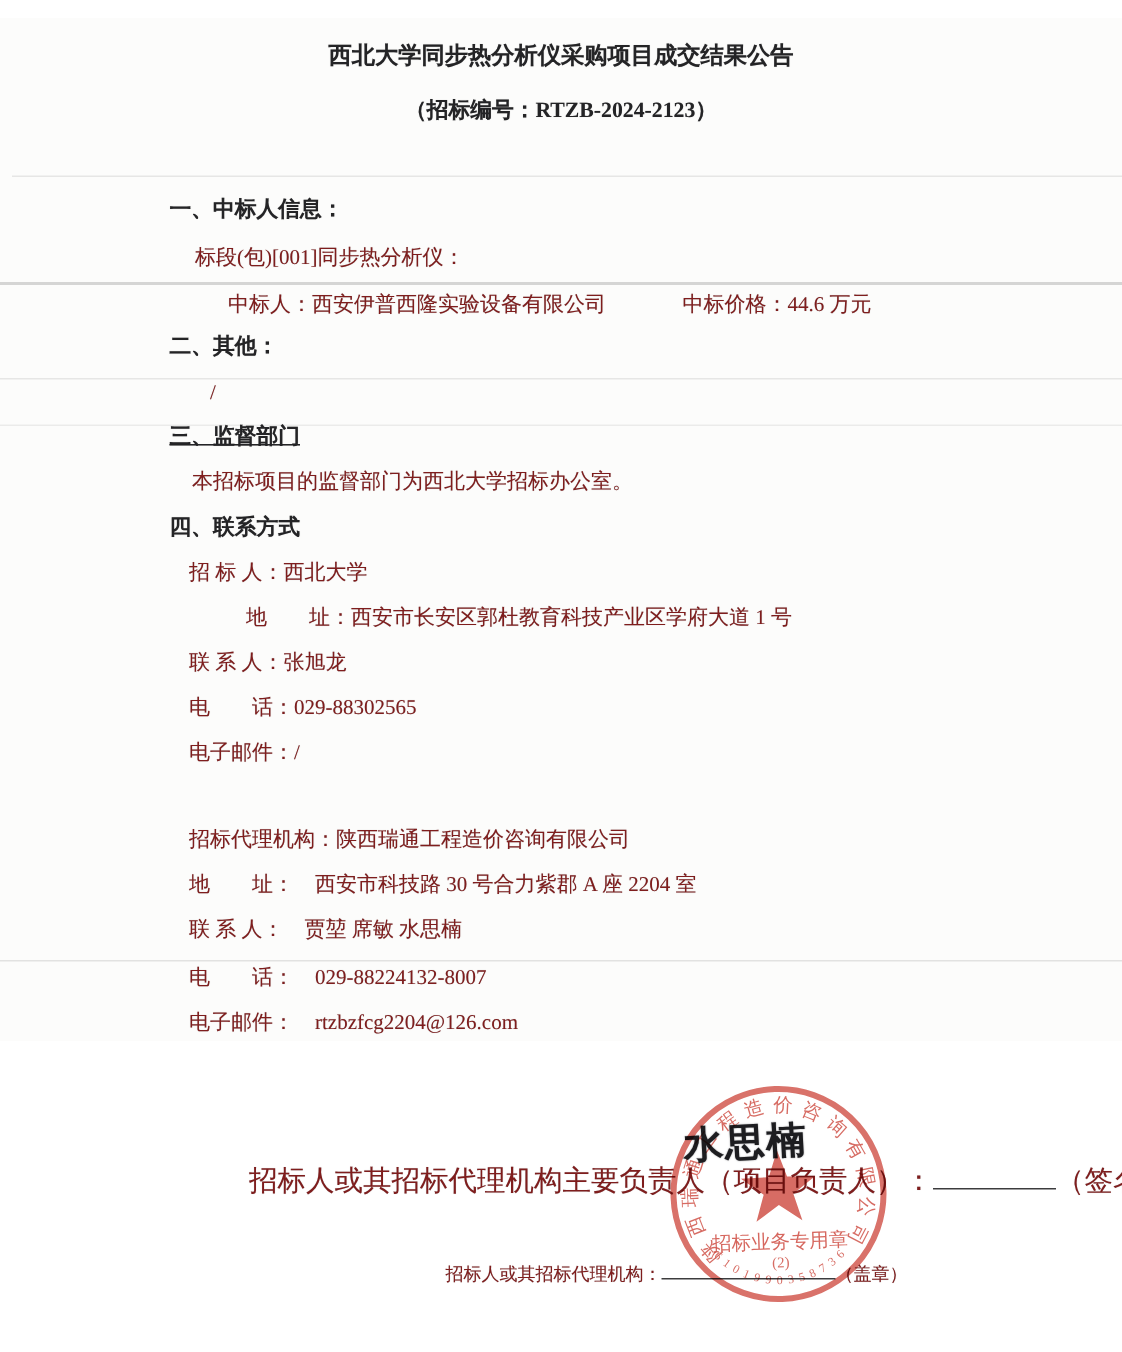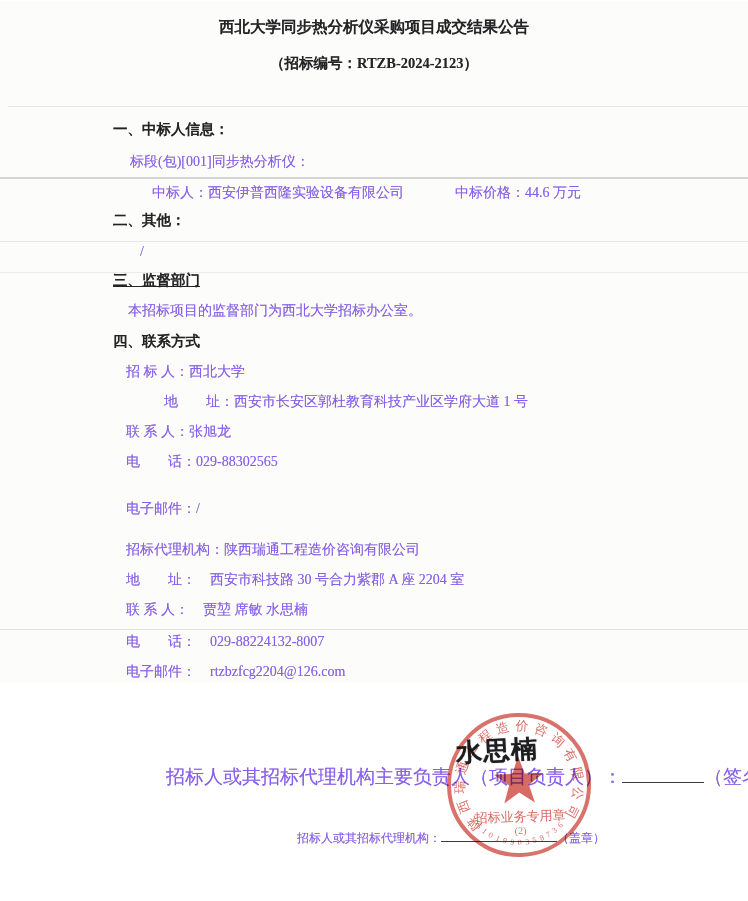--- a/index.html
+++ b/index.html
@@ -9,7 +9,7 @@
     width: 748px; height: 901px; overflow: hidden; position: relative;
   }
   #page {
-    position: absolute; left: 0; top: 1px; width: 748px; height: 682px;
+    position: absolute; left: 0; top: 12px; width: 748px; height: 682px;
     background: #fcfcfb; color: #38383a;
   }
   .ln {

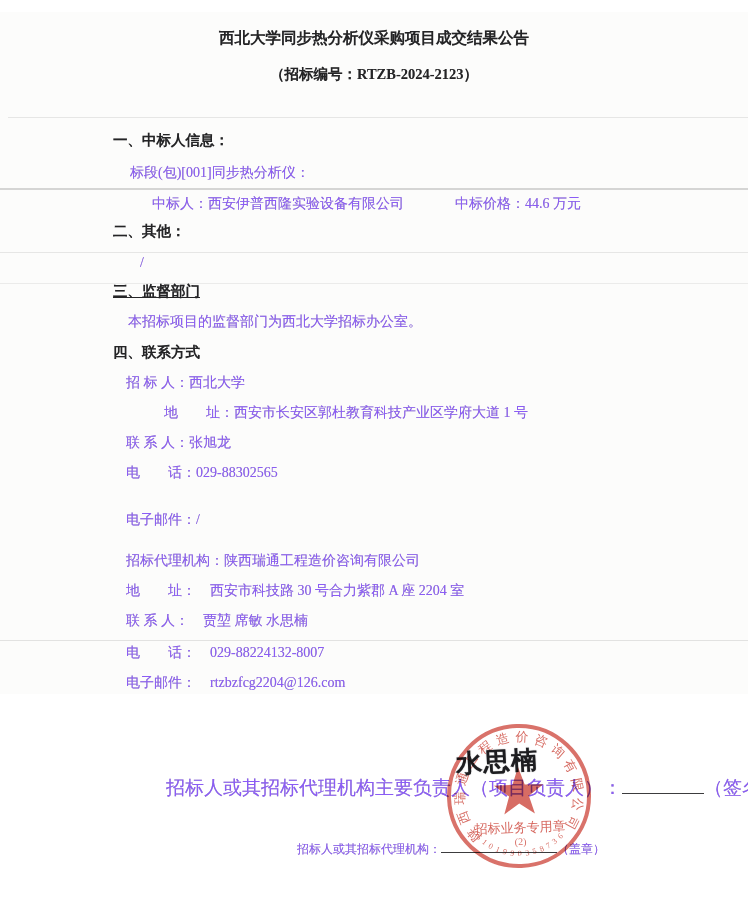--- a/index.html
+++ b/index.html
@@ -14,7 +14,7 @@
   }
   .ln {
     position: absolute; white-space: pre; font-size: 14px; line-height: 18px;
-    color: #8b5cf6; text-shadow: 0 0 0.5px rgba(40,40,40,0.35);
+    color: #7f1d1d; text-shadow: 0 0 0.5px rgba(40,40,40,0.35);
   }
   .bold { font-weight: bold; color: #242426; }
   .center { left: 0; right: 0; text-align: center; }

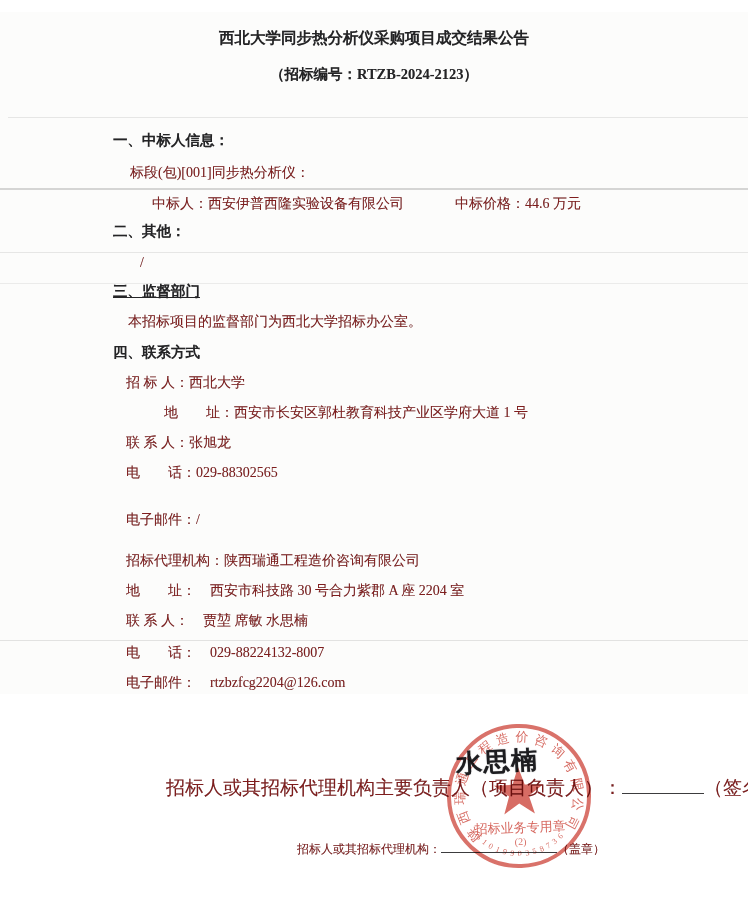--- a/index.html
+++ b/index.html
@@ -69,7 +69,7 @@
   <div class="ln" style="left:126px; top:392px;margin-left:38px;">地　　址：西安市长安区郭杜教育科技产业区学府大道 1 号</div>
   <div class="ln" style="left:126px; top:422px;">联 系 人：张旭龙</div>
   <div class="ln" style="left:126px; top:452px;">电　　话：029-88302565</div>
-  <div class="ln" style="left:126px; top:482px;margin-top:17px;">电子邮件：/</div>
+  <div class="ln" style="left:126px; top:482px;">电子邮件：/</div>
 
   <div class="ln" style="left:126px; top:540px;">招标代理机构：陕西瑞通工程造价咨询有限公司</div>
   <div class="ln" style="left:126px; top:570px;">地　　址：　西安市科技路 30 号合力紫郡 A 座 2204 室</div>

